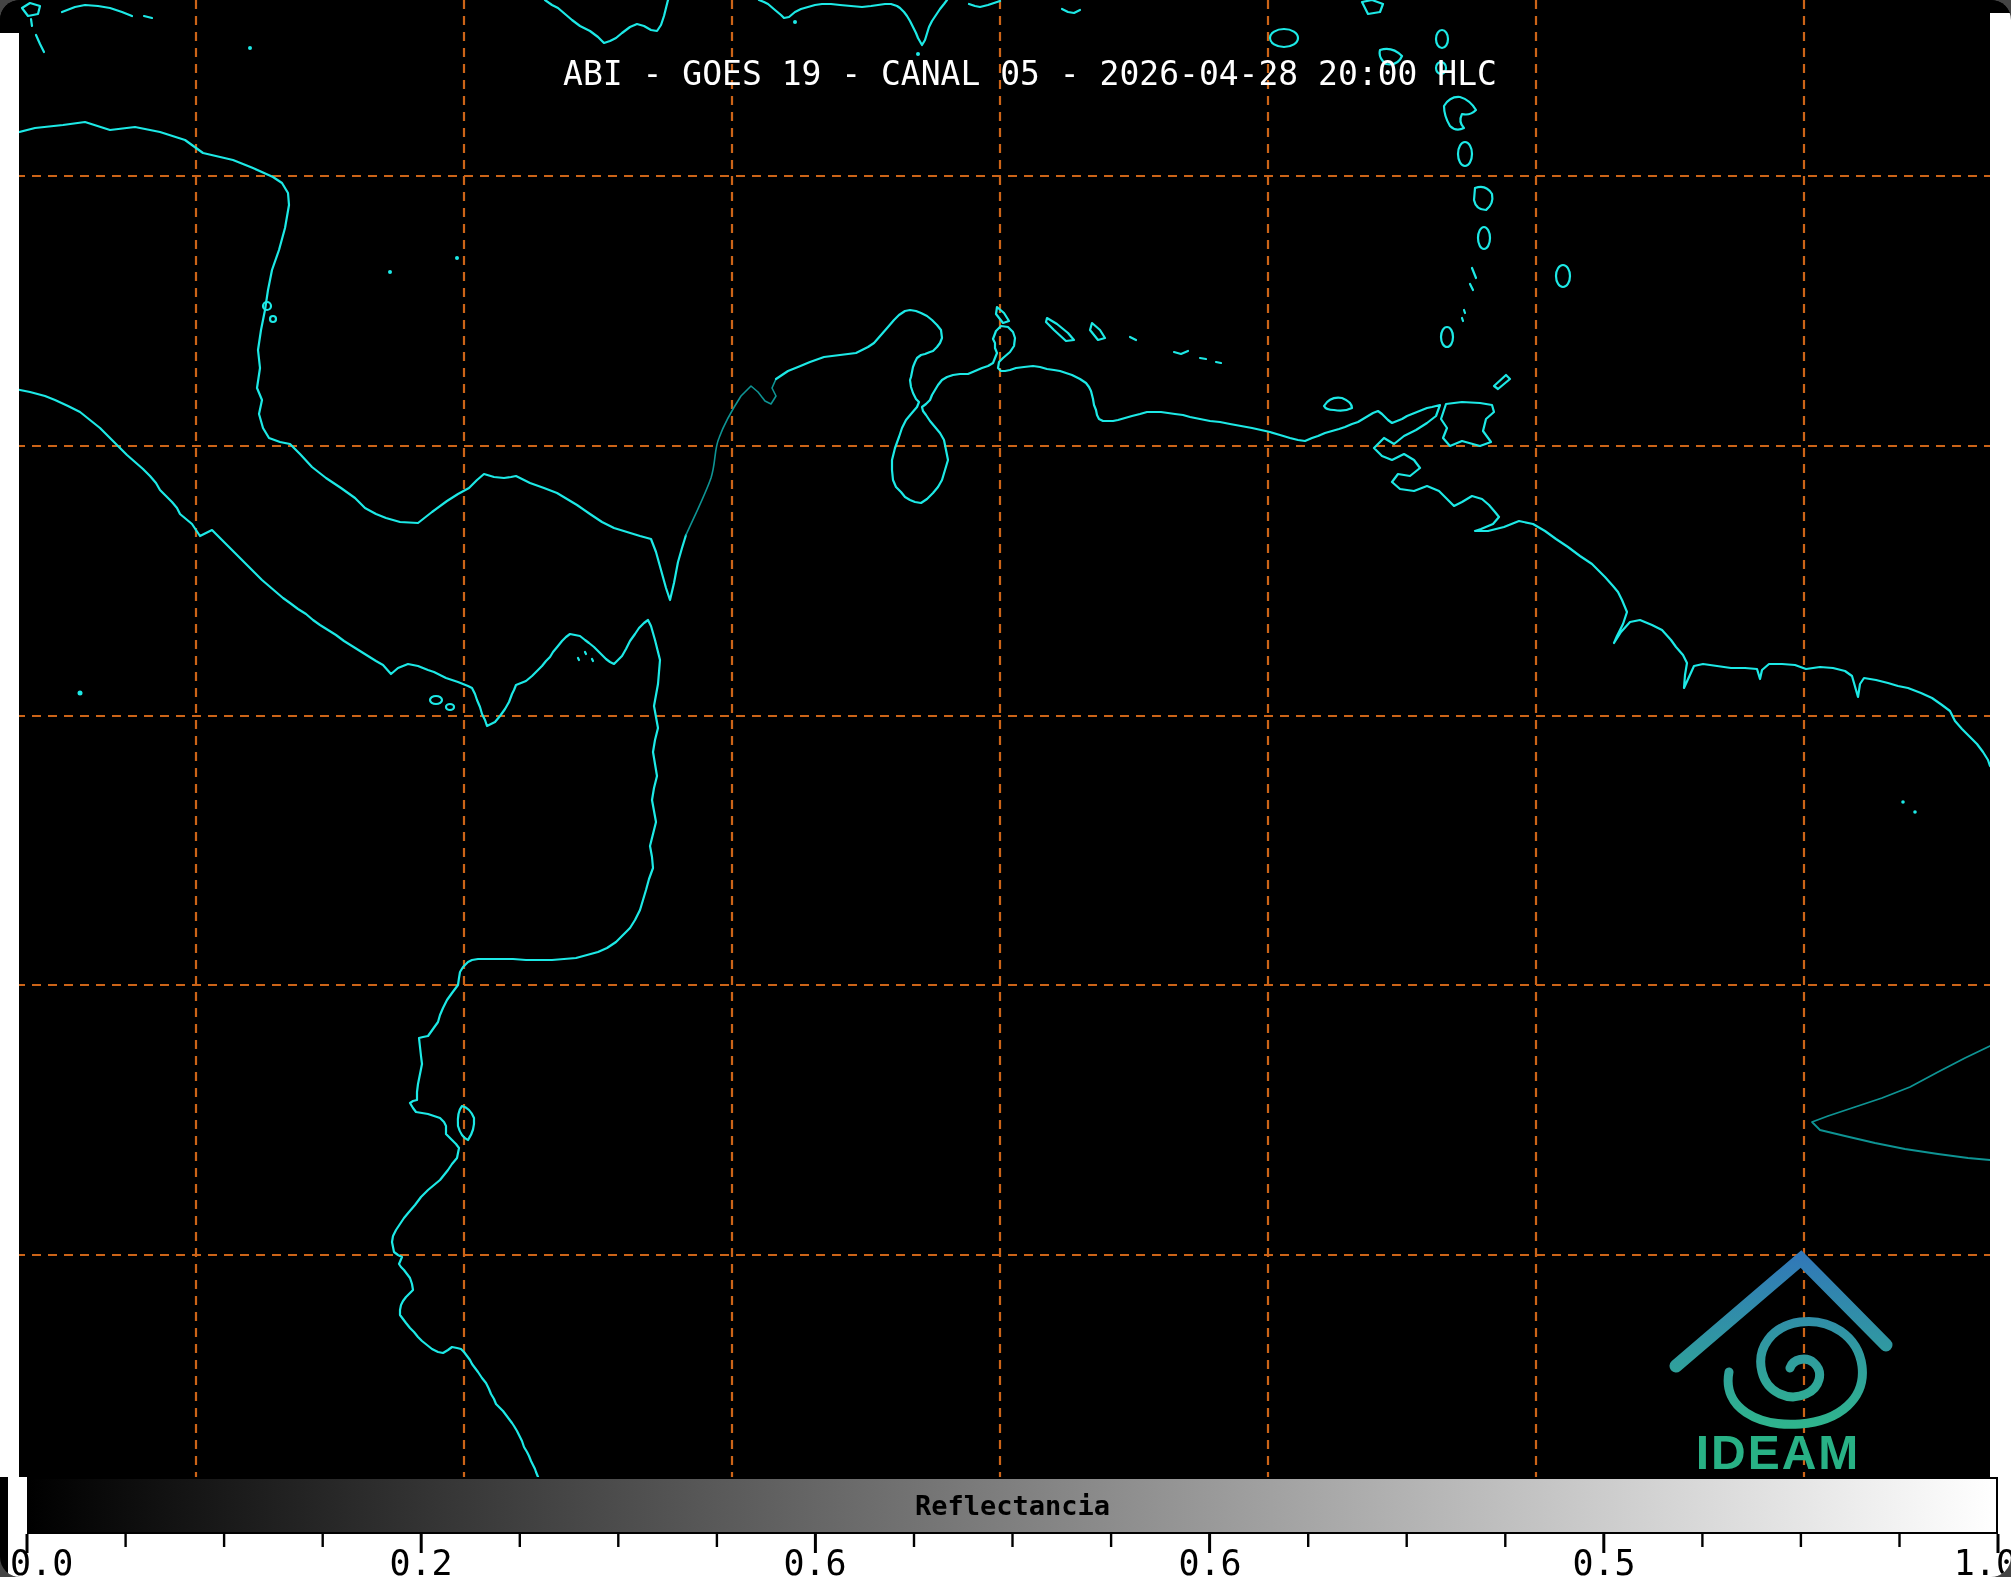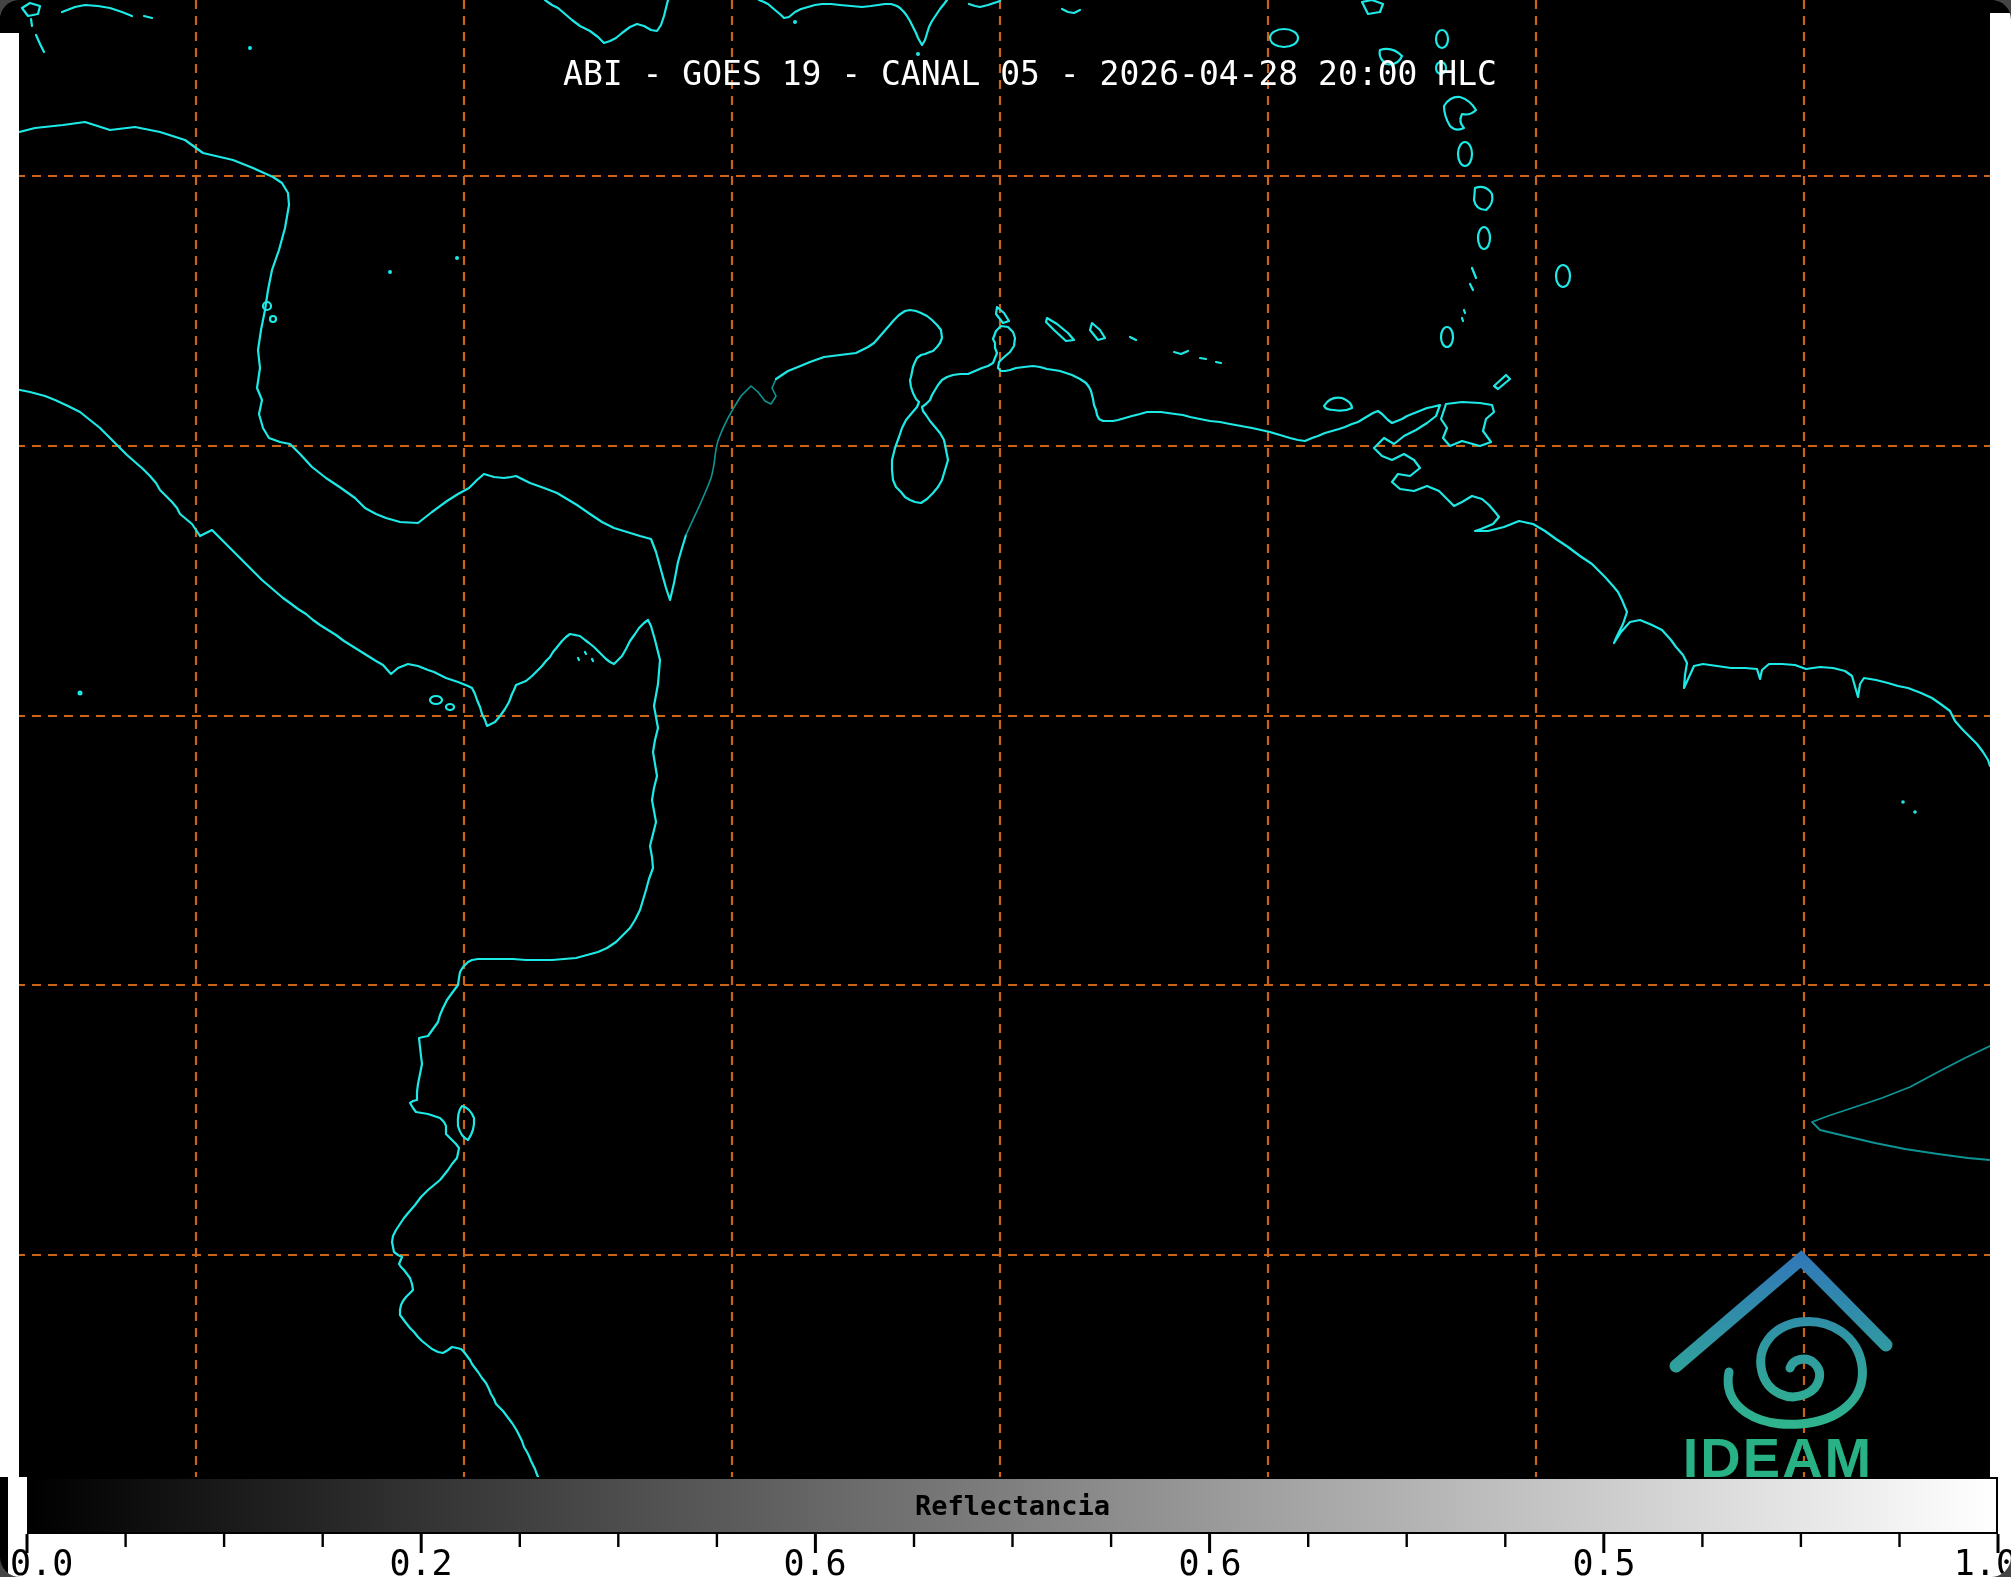--- a/index.html
+++ b/index.html
@@ -25,7 +25,7 @@
   
   #logo-text{position:absolute;left:1778px;top:1425px;transform:translateX(-50%);
              font-family:"Liberation Sans","DejaVu Sans",sans-serif;font-weight:bold;
-             font-size:56px;letter-spacing:2px;color:var(--logo-text);}
+             font-size:48px;letter-spacing:2px;color:var(--logo-text);}
 </style>
 </head>
 <body>

